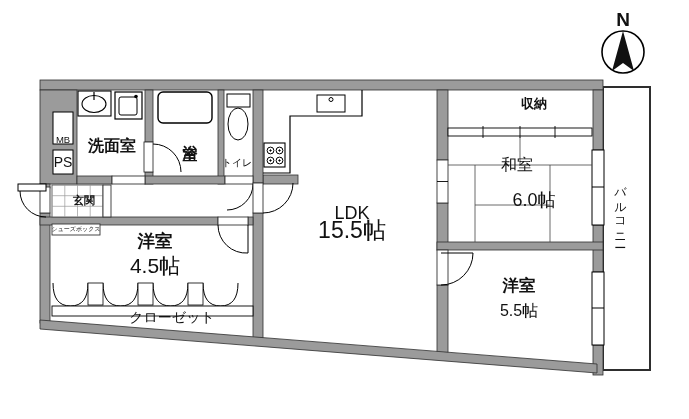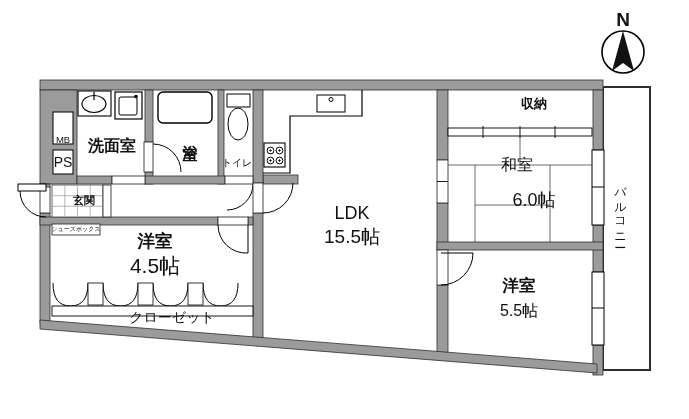--- a/index.html
+++ b/index.html
@@ -186,7 +186,7 @@
   <div class="lbl" style="left:63px;top:162px;font-size:14px;">PS</div>
 
   <div class="lbl" style="left:352px;top:213px;font-size:18px;">LDK</div>
-  <div class="lbl" style="left:352px;top:237px;font-size:19px;">15.5帖</div>
+  <div class="lbl" style="left:352px;top:230px;font-size:23px;">15.5帖</div>
 
   <div class="lbl" style="left:155px;top:241px;font-size:17.5px;font-weight:600;">洋室</div>
   <div class="lbl" style="left:155px;top:266px;font-size:21px;">4.5帖</div>

